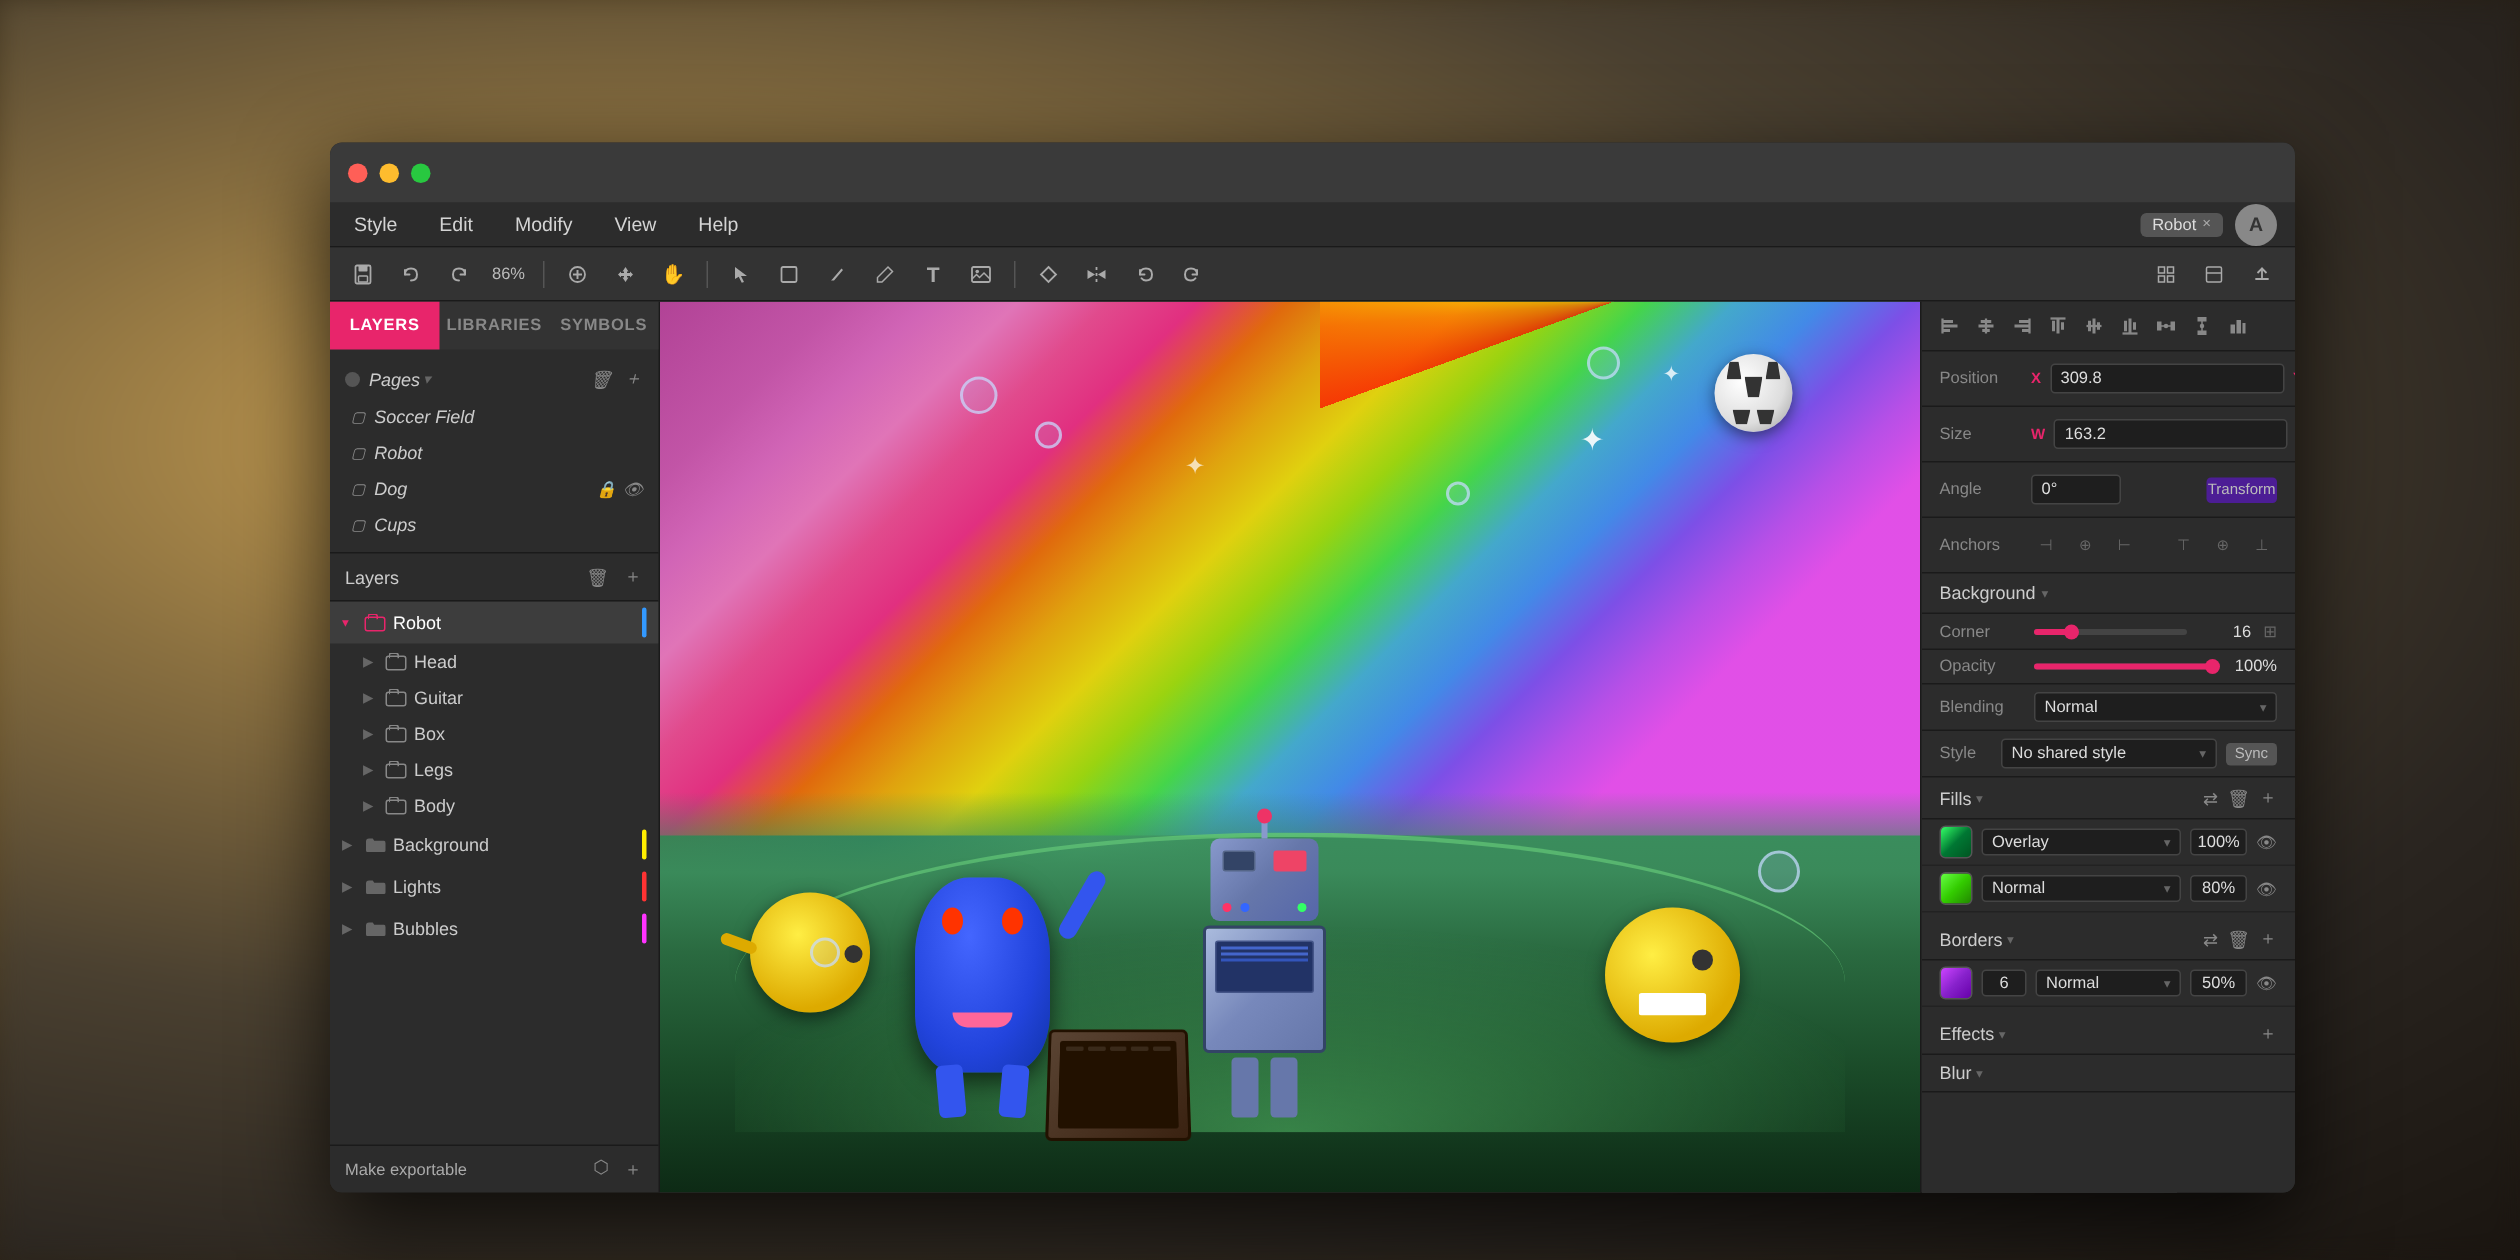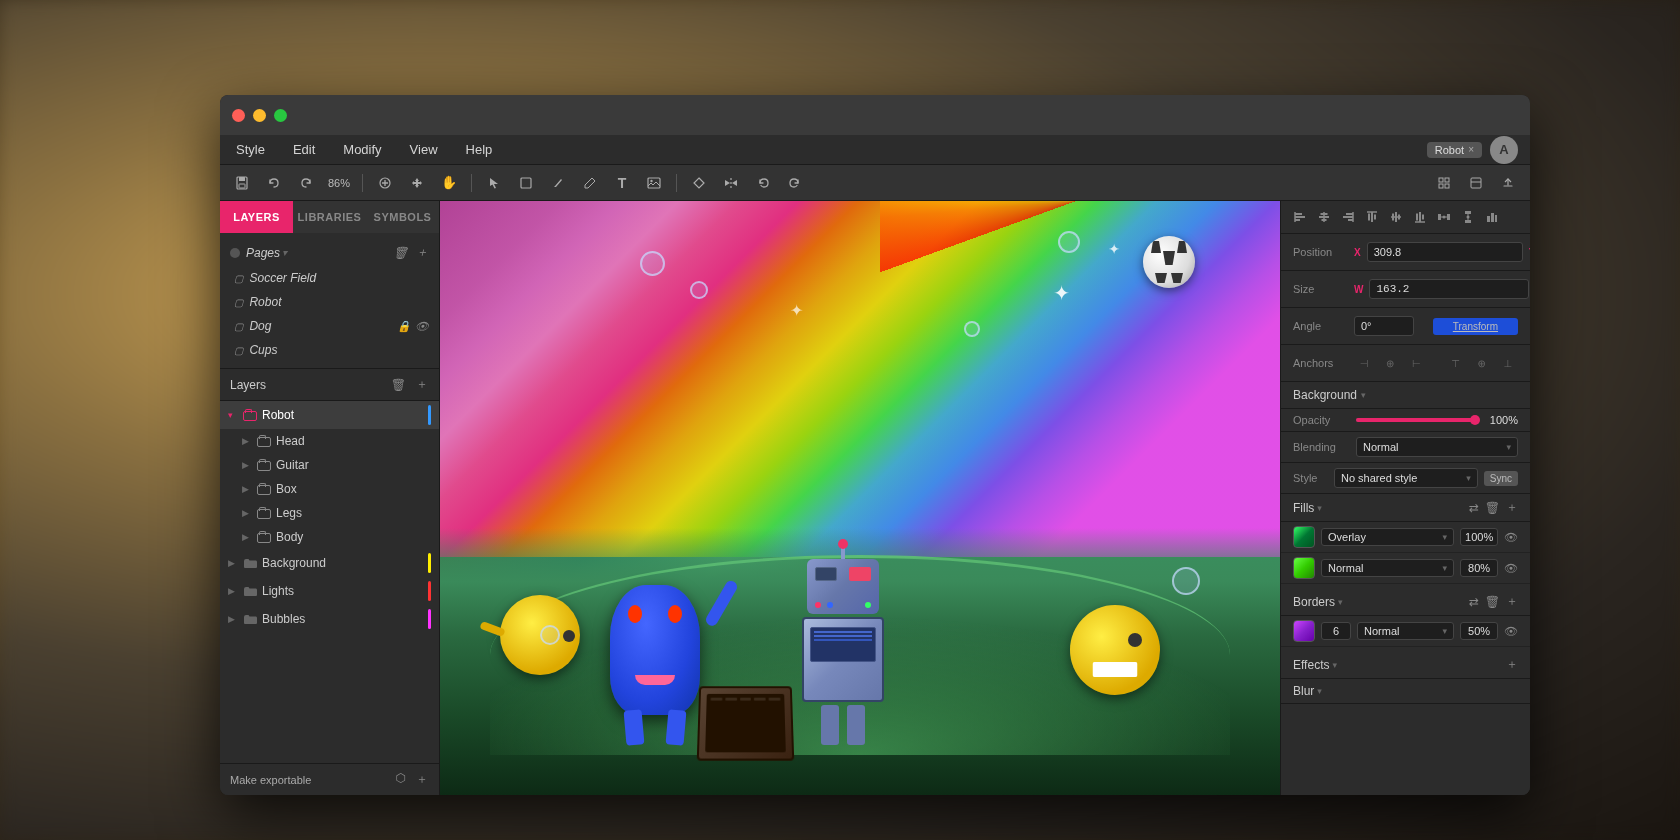--- a/index.html
+++ b/index.html
@@ -1136,7 +1136,7 @@
         <div class="prop-row">
           <span class="prop-label">Size</span>
           <span class="prop-icon" style="color:#e8256b;font-weight:600;">W</span>
-          <input class="prop-field" value="163.2" readonly="" style="cursor: text; font-family: Liberation Mono, monospace;">
+          <input class="prop-field" value="163.2" readonly="" style="cursor: text;">
 
         </div>
       </div>

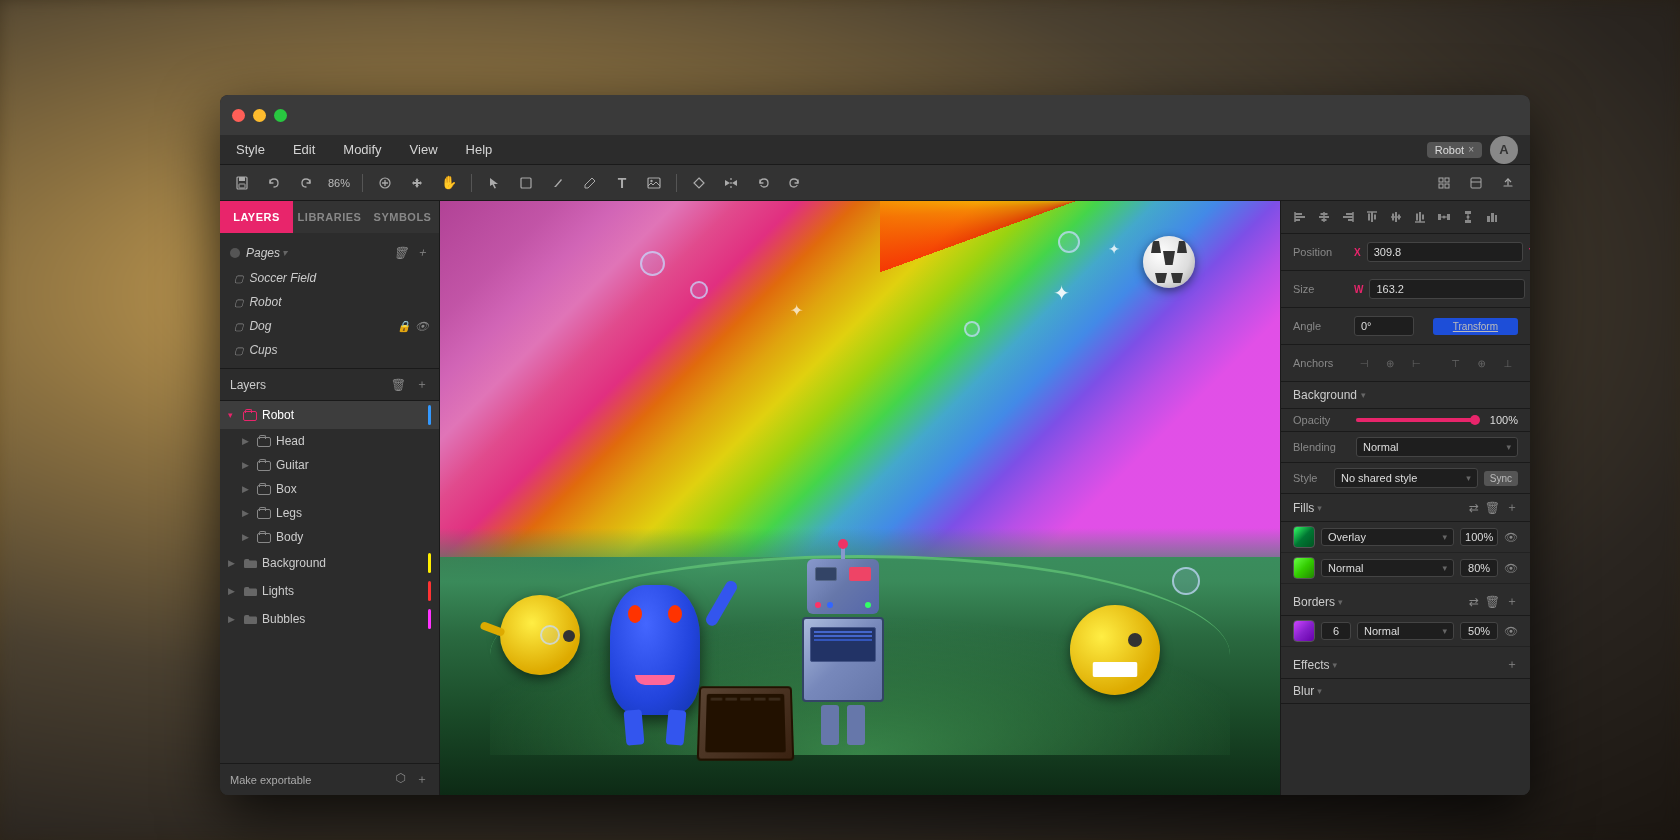--- a/index.html
+++ b/index.html
@@ -1145,7 +1145,7 @@
         <div class="prop-row">
           <span class="prop-label">Angle</span>
           <input class="prop-field" value="0°" readonly="" style="cursor: text; max-width: 60px;">
-          <button style="background:#1d4ed8;border:none;color:#bbb;font-size:10px;padding:3px 20px;border-radius:3px;cursor:pointer;margin-left:auto;text-decoration:underline;">Transform</button>
+          <button style="background:#4c1d95;border:none;color:#bbb;font-size:10px;padding:3px 1px;border-radius:3px;cursor:pointer;margin-left:auto;">Transform</button>
         </div>
       </div>
 

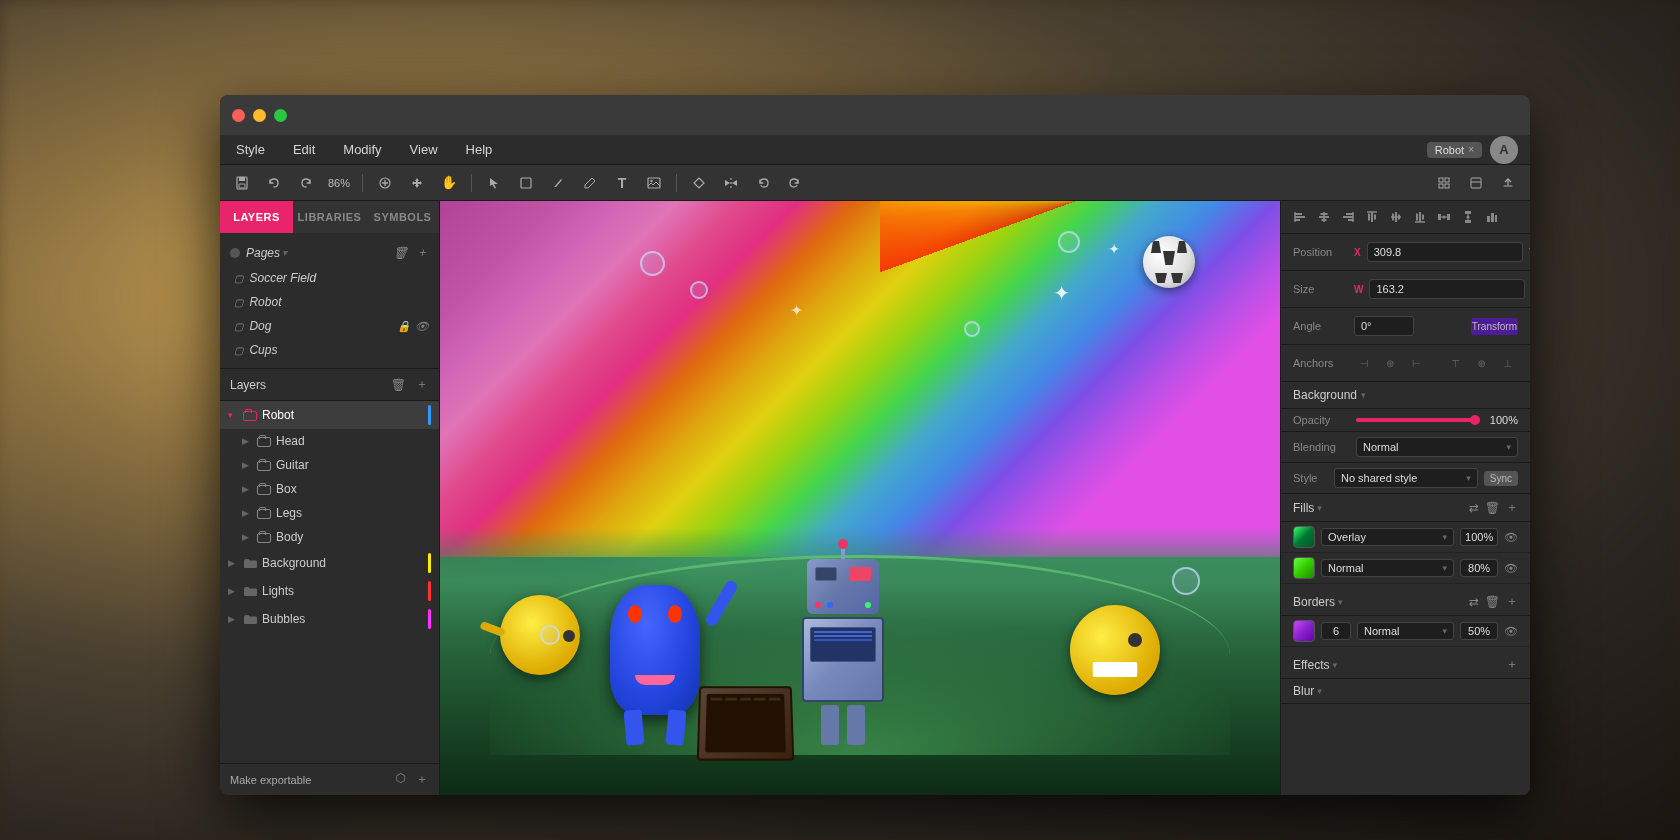--- a/index.html
+++ b/index.html
@@ -1168,6 +1168,15 @@
         <span class="section-title-chevron">▾</span>
       </div>
 
+      <div class="slider-row">
+        <span class="slider-label">Corner</span>
+        <div class="slider-track">
+          <div class="slider-fill" style="width:25%;"></div>
+          <div class="slider-thumb" style="left:calc(25% - 5px);"></div>
+        </div>
+        <span class="slider-value">16</span>
+        <span class="slider-options">⊞</span>
+      </div>
 
       <div class="slider-row">
         <span class="slider-label">Opacity</span>

